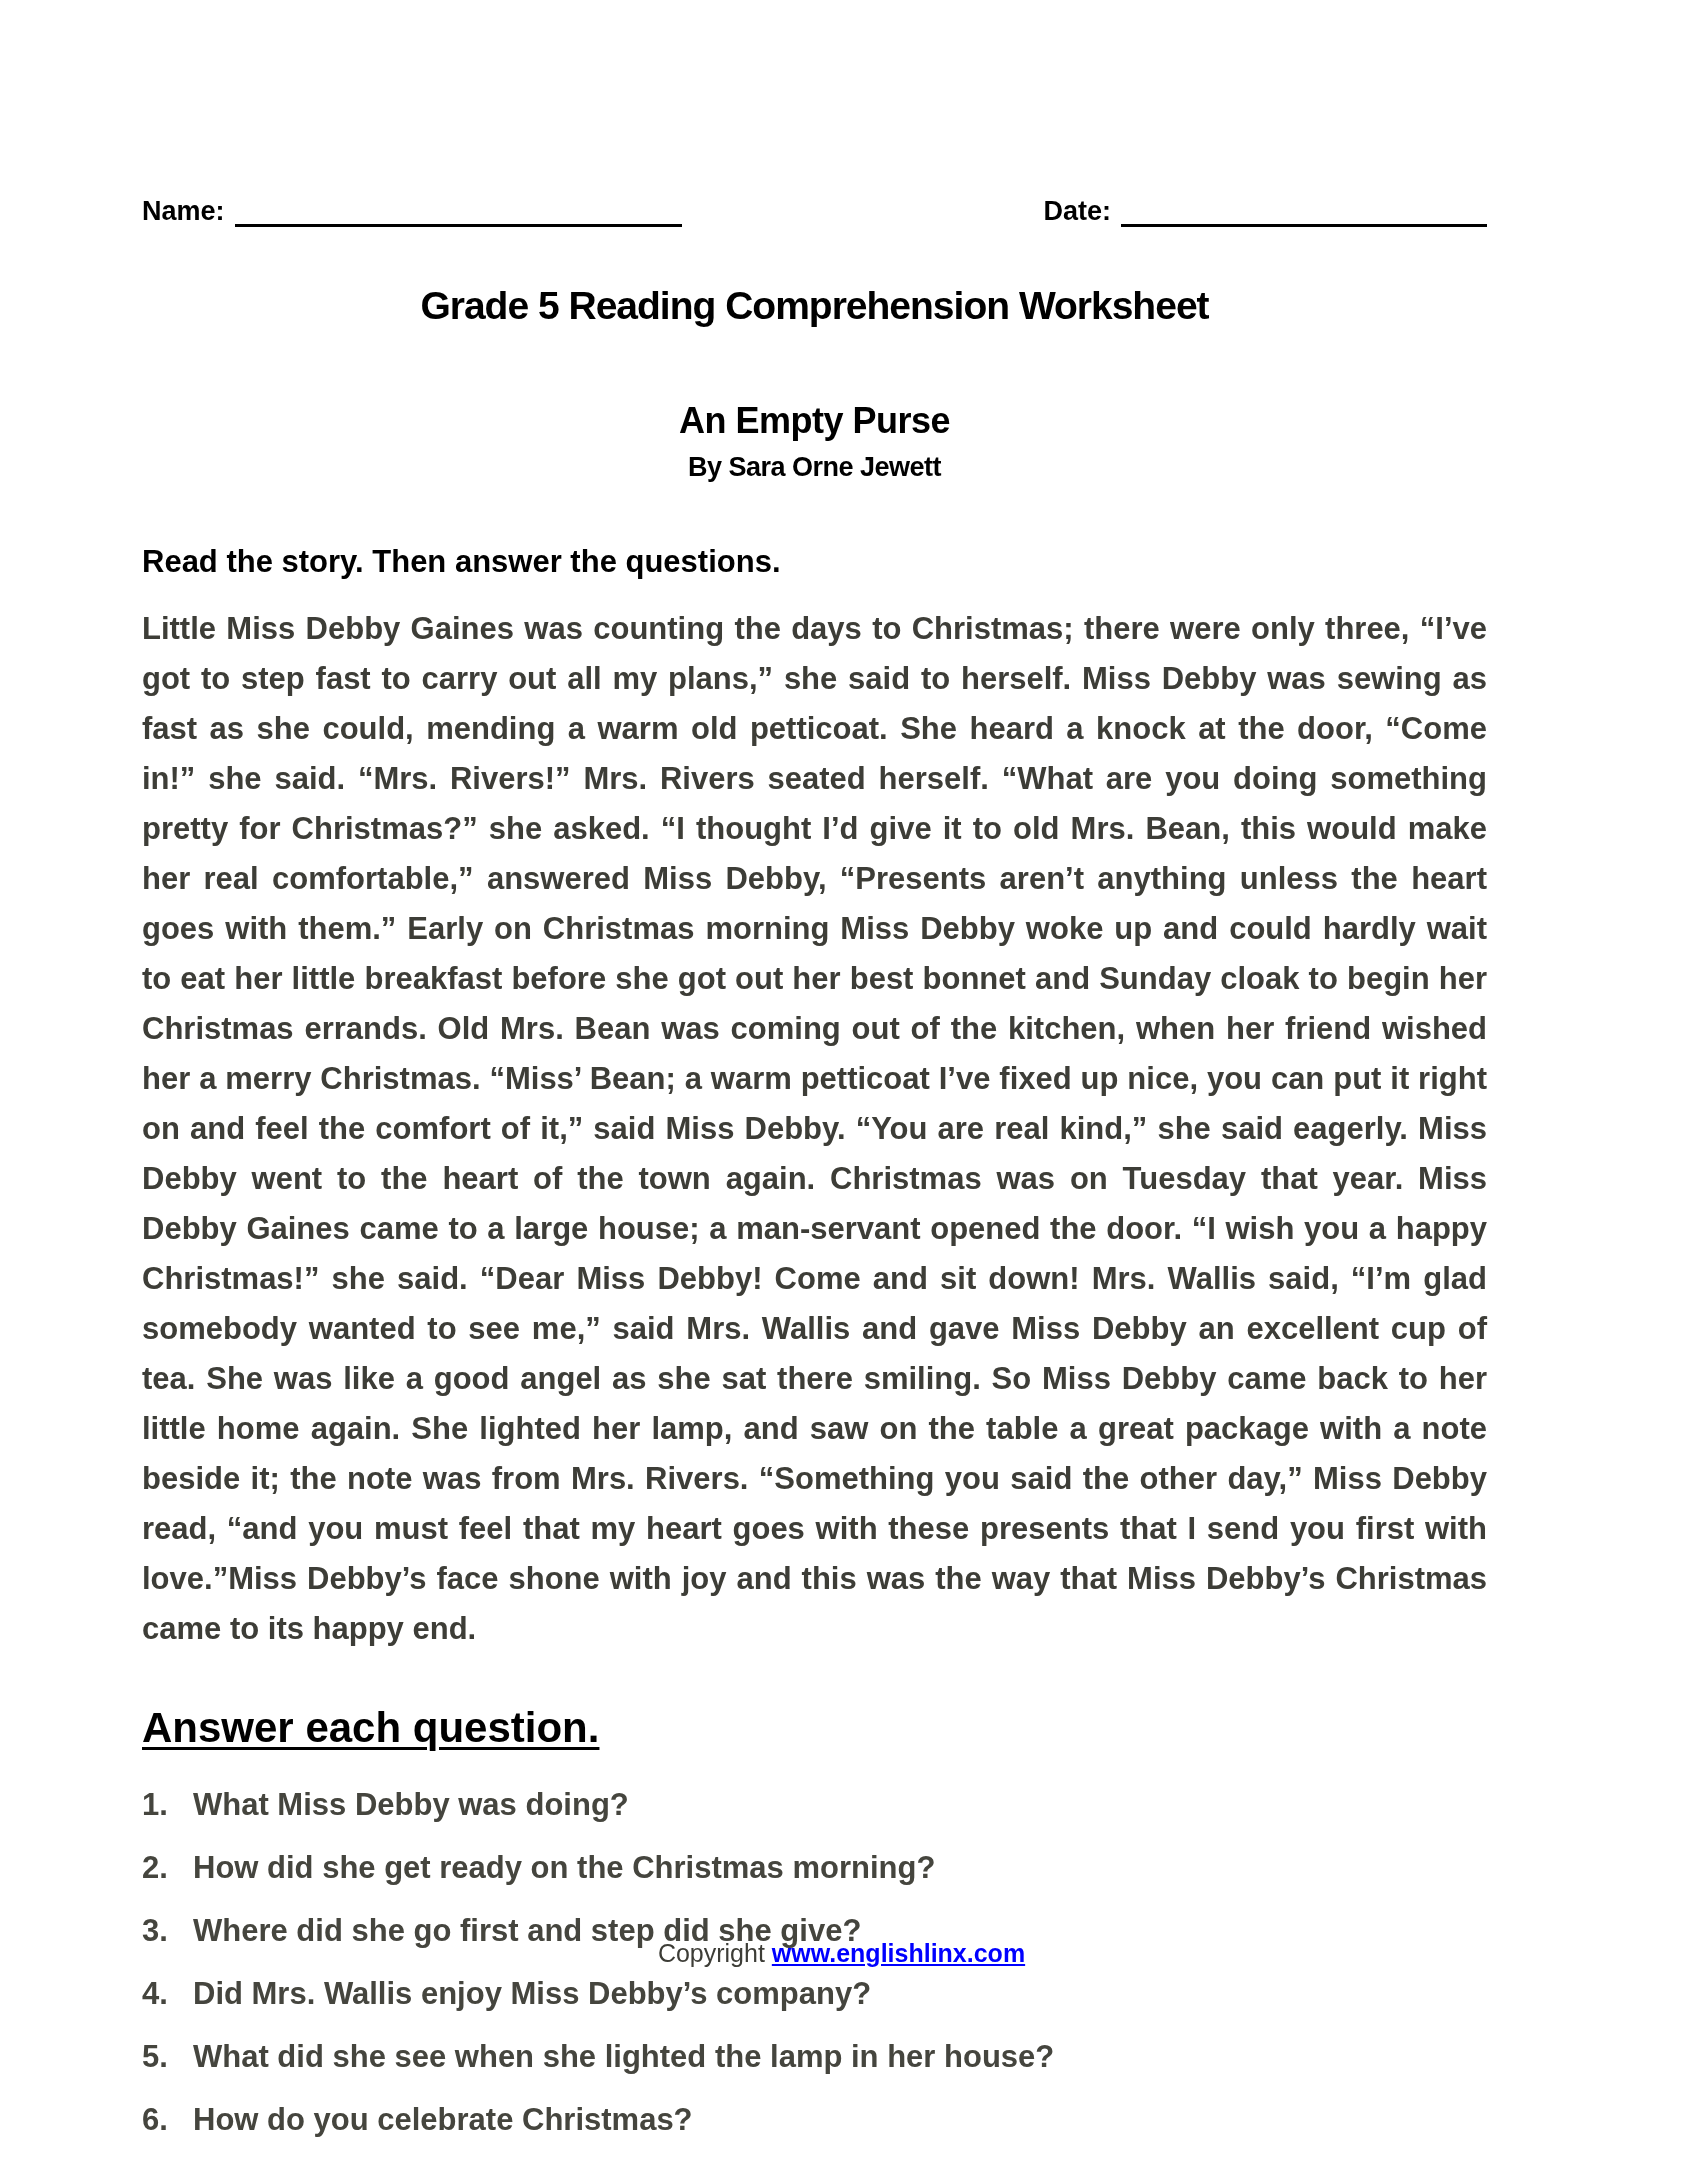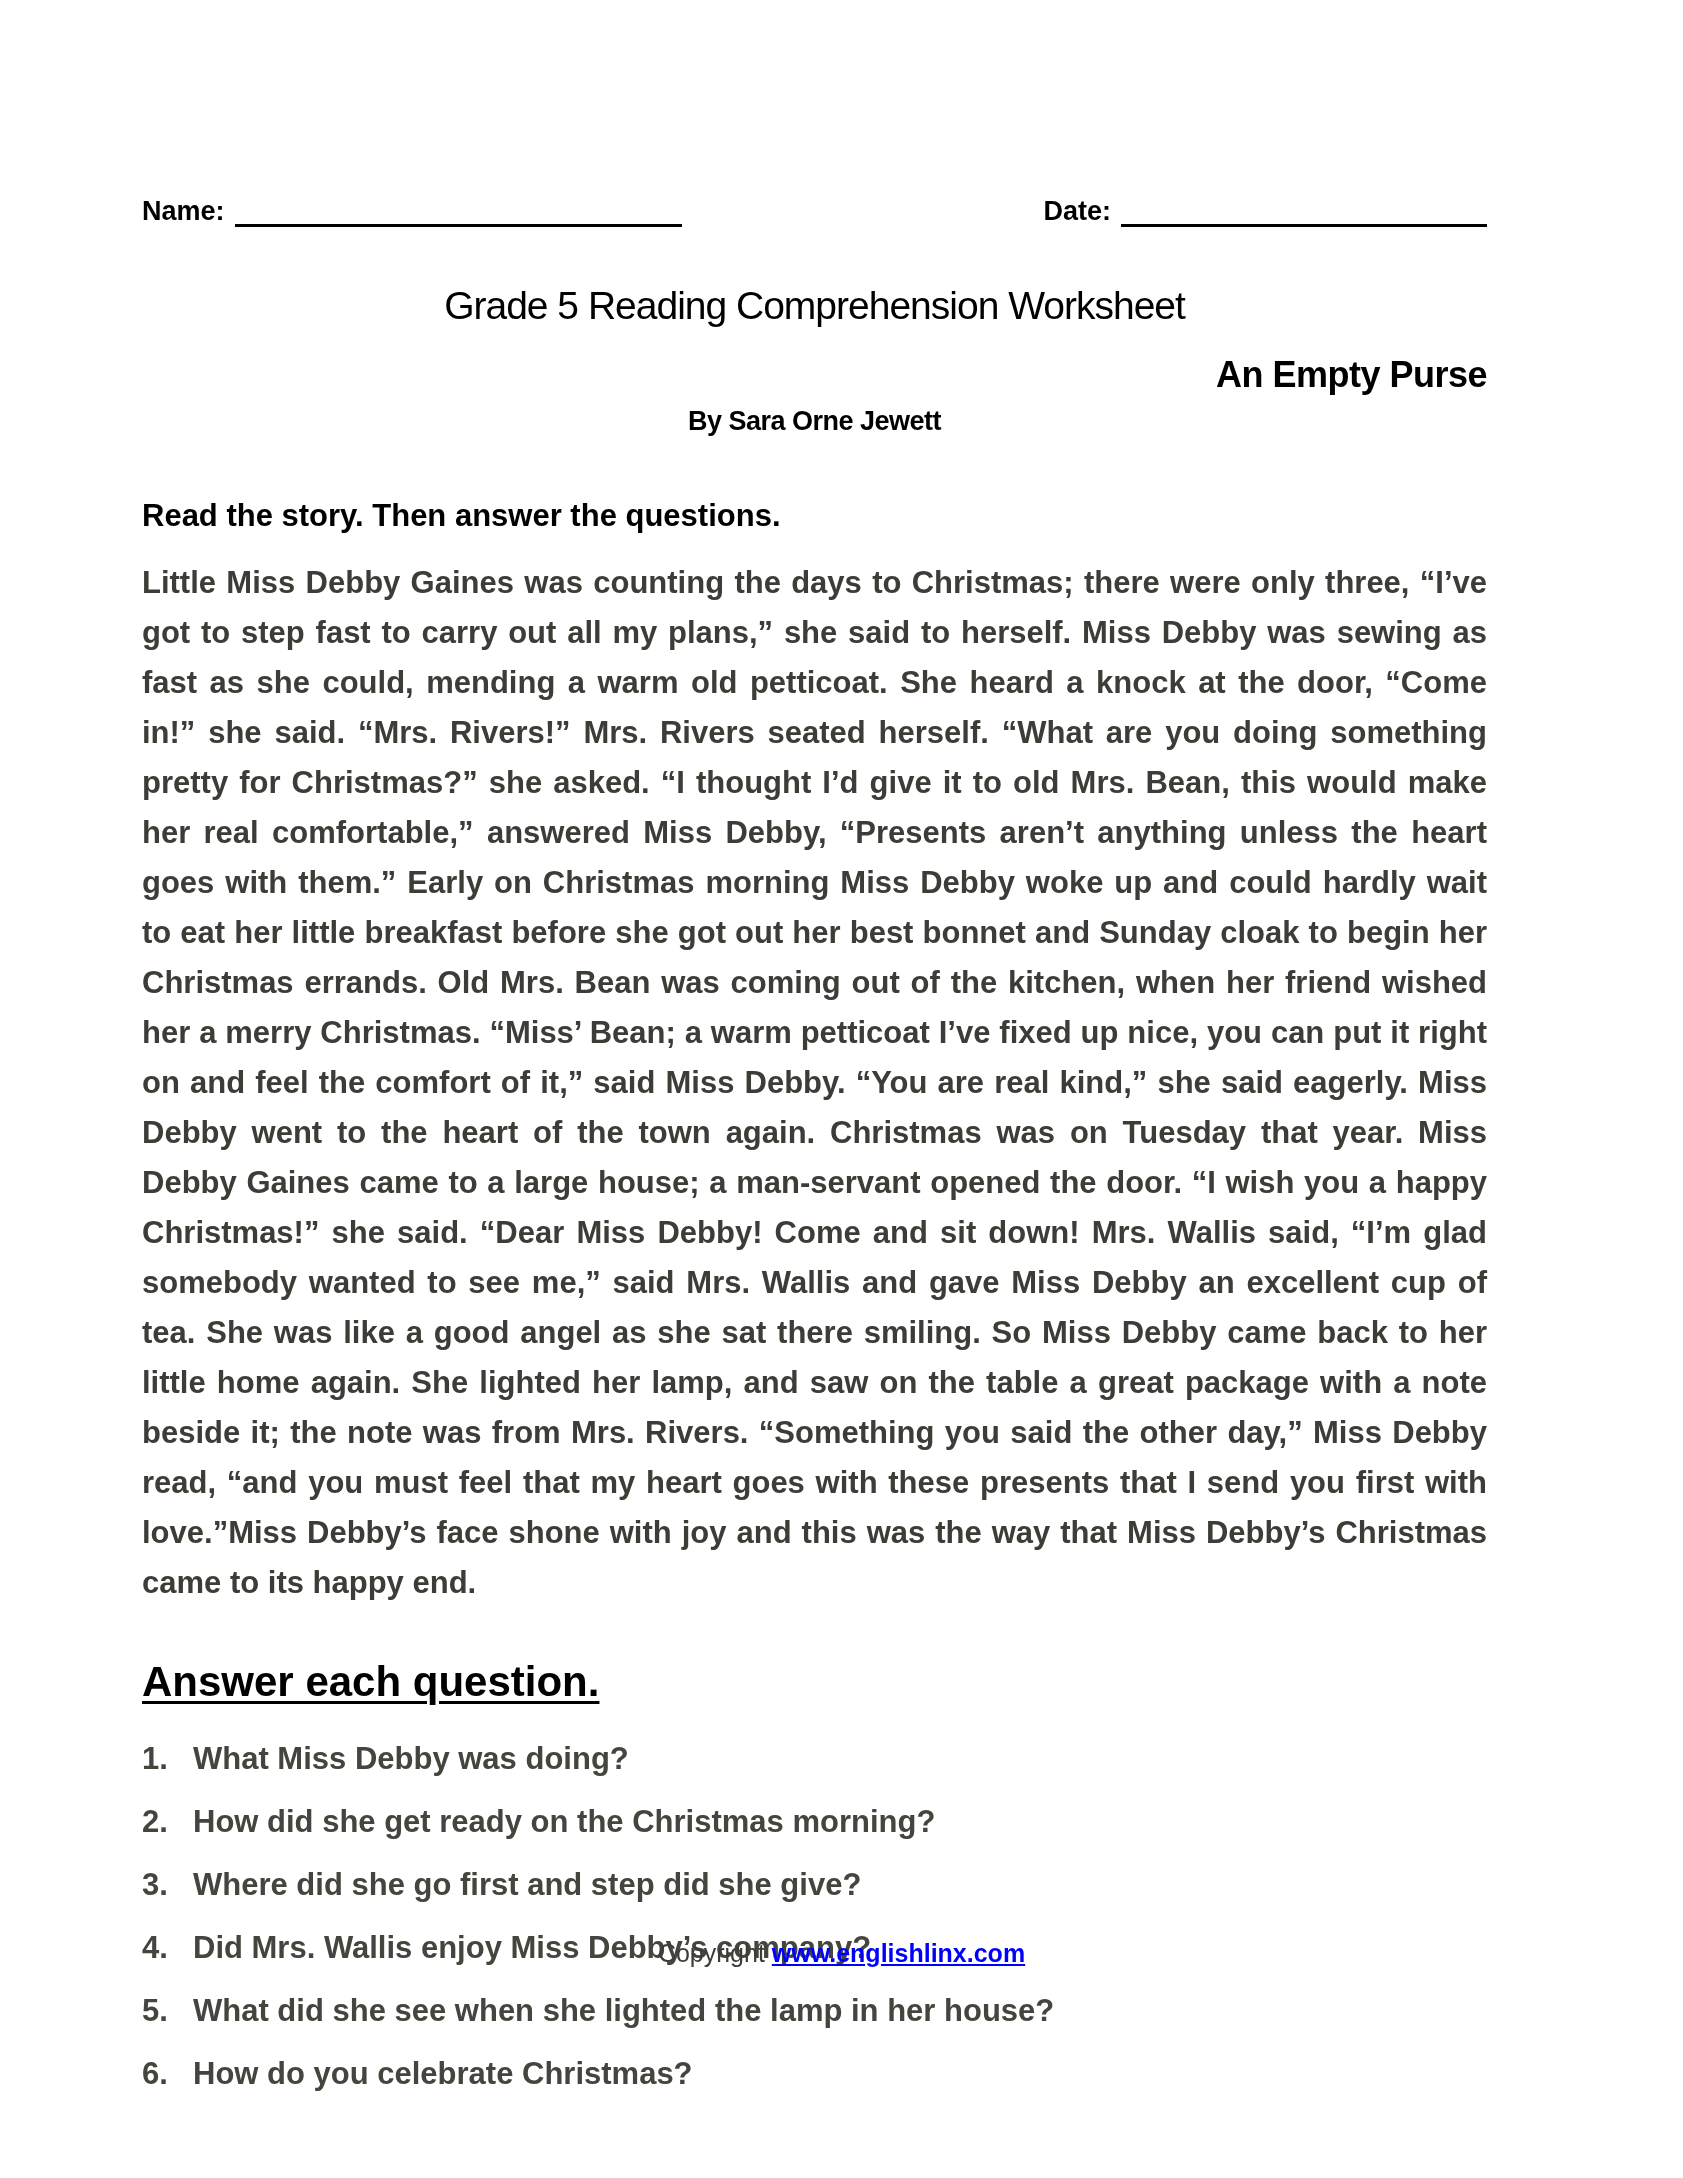--- a/index.html
+++ b/index.html
@@ -46,7 +46,7 @@
     margin-top: 57px;
     text-align: center;
     font-size: 39px;
-    font-weight: normal;
+    font-weight: bold;
     letter-spacing: -1px;
     color: #000;
   }

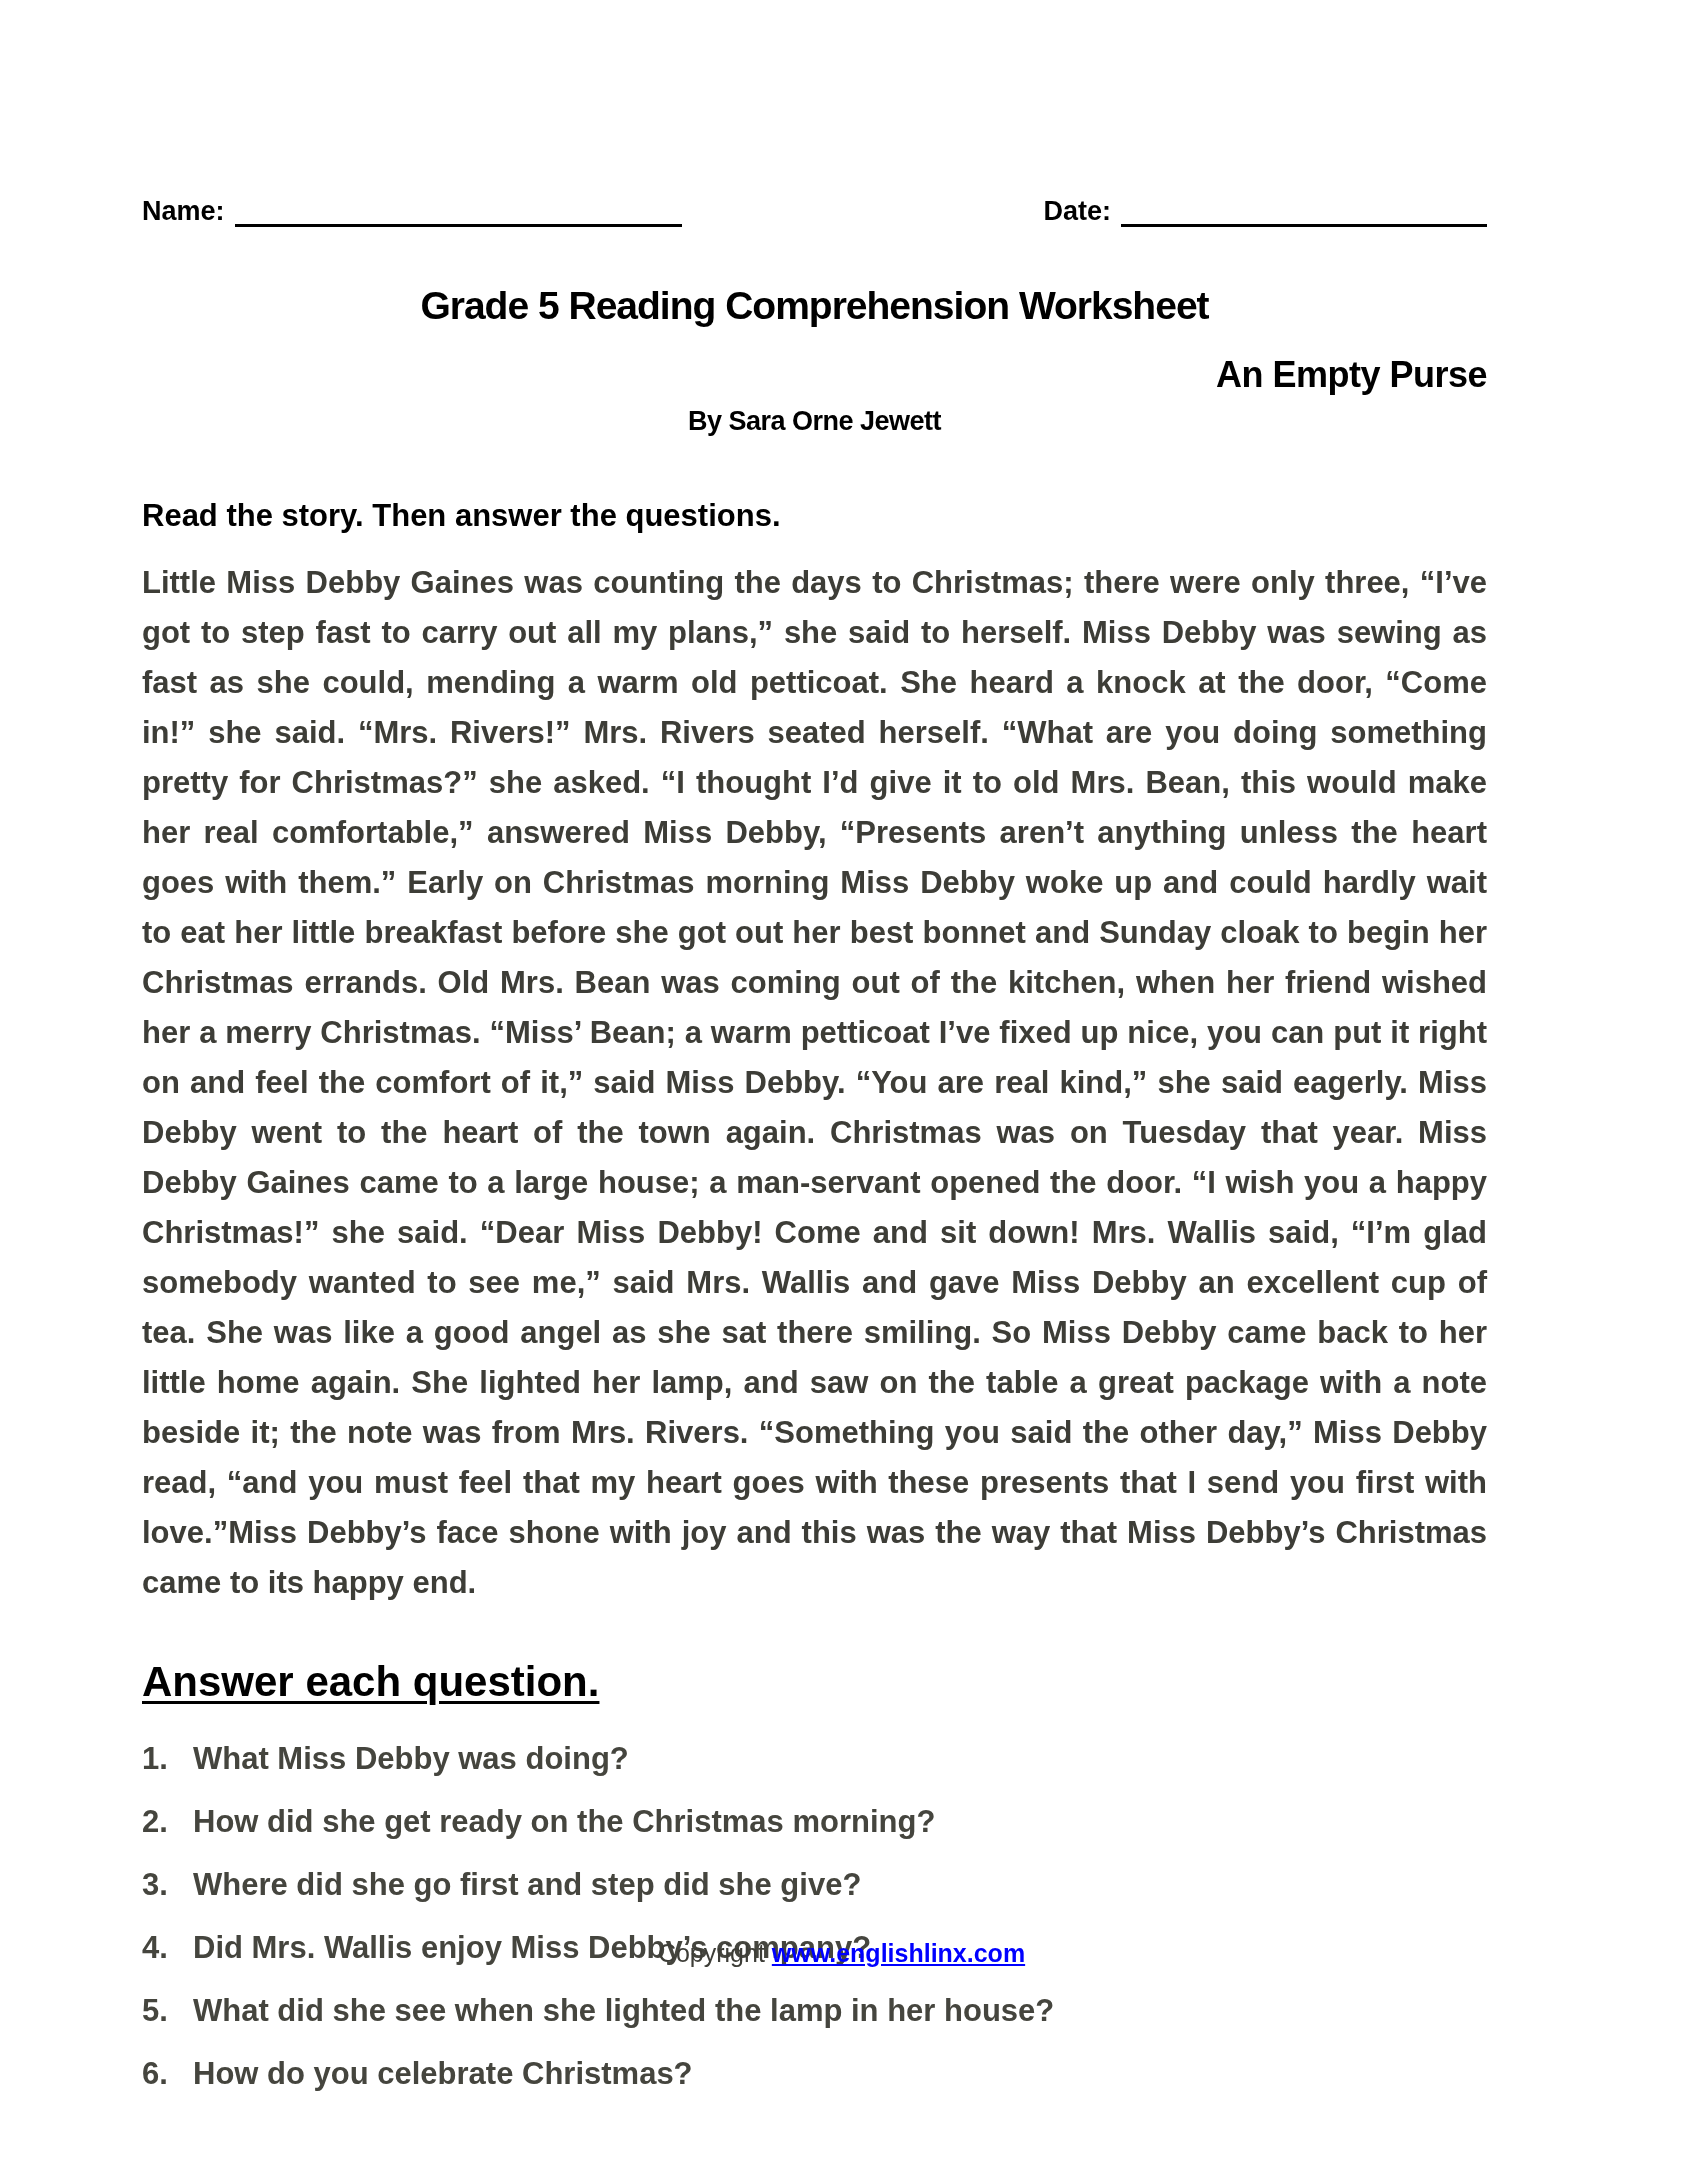--- a/index.html
+++ b/index.html
@@ -51,8 +51,8 @@
     color: #000;
   }
   .story-title {
-    margin-top: 26px;
-    text-align: right;
+    margin-top: 72px;
+    text-align: center;
     font-size: 36px;
     font-weight: bold;
     letter-spacing: -0.5px;

